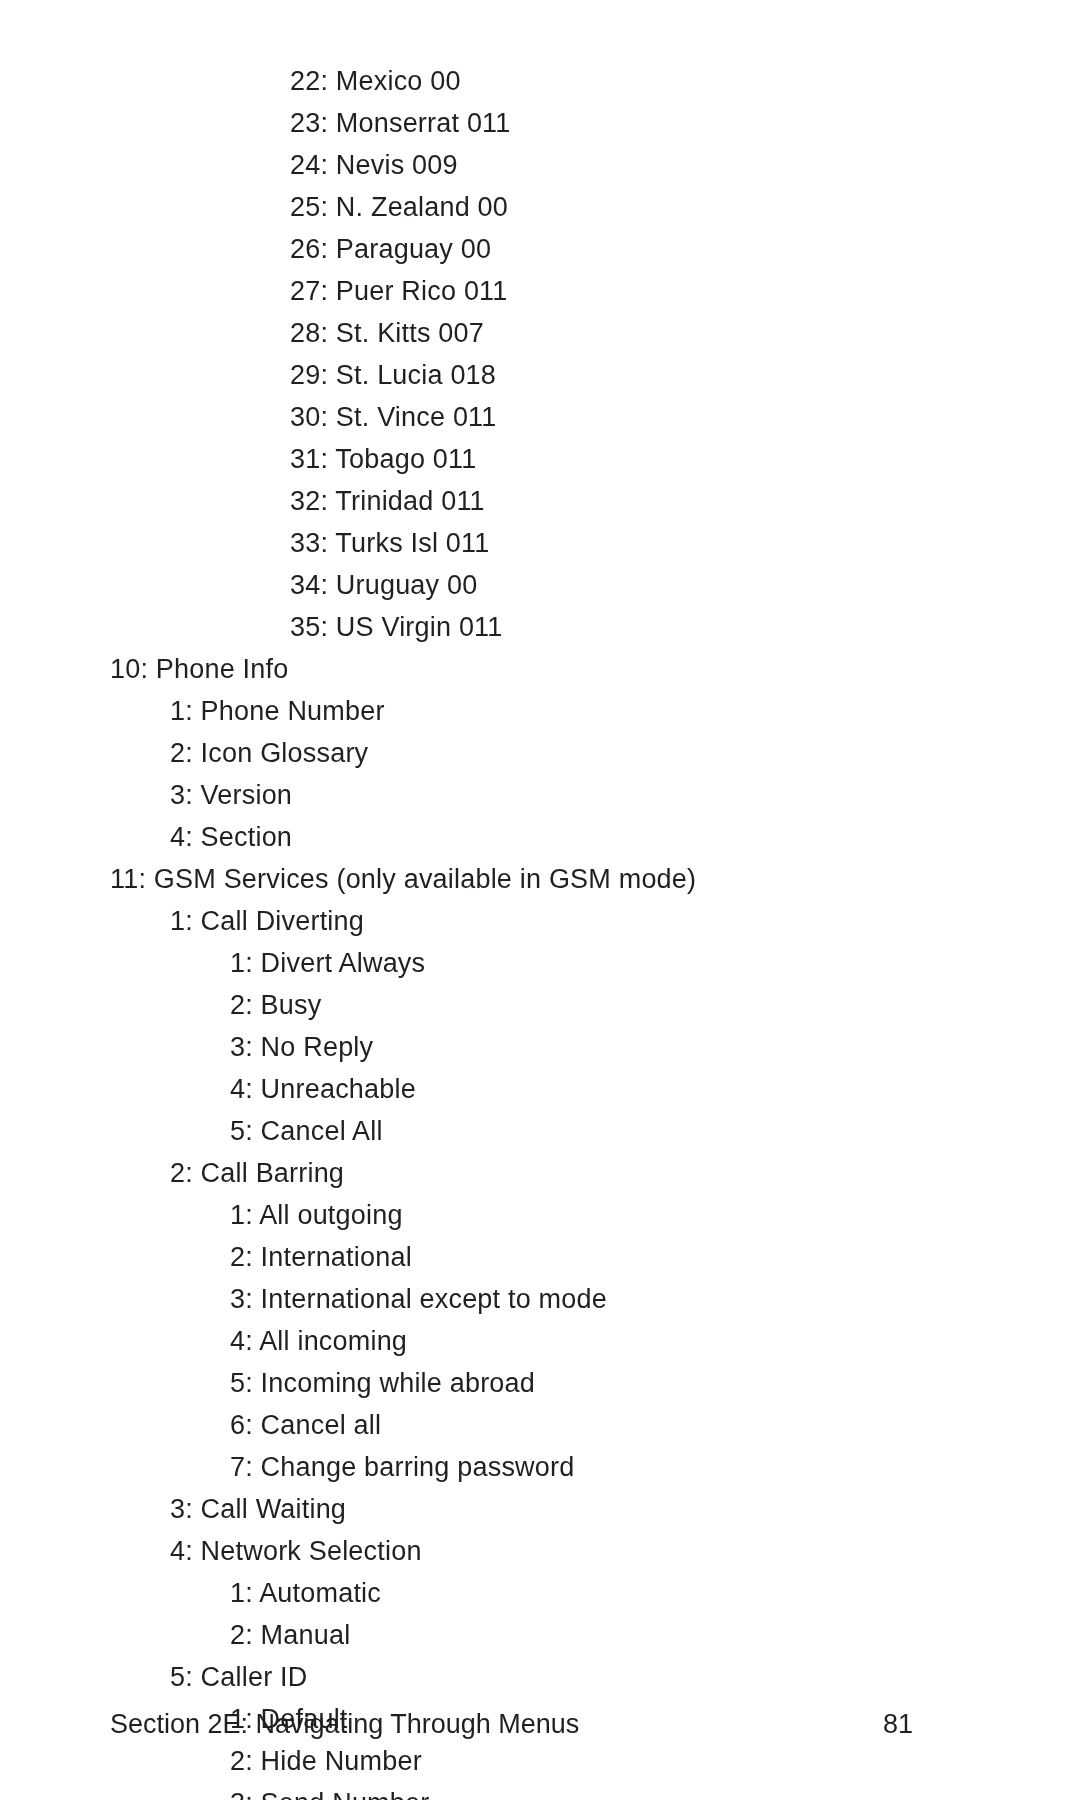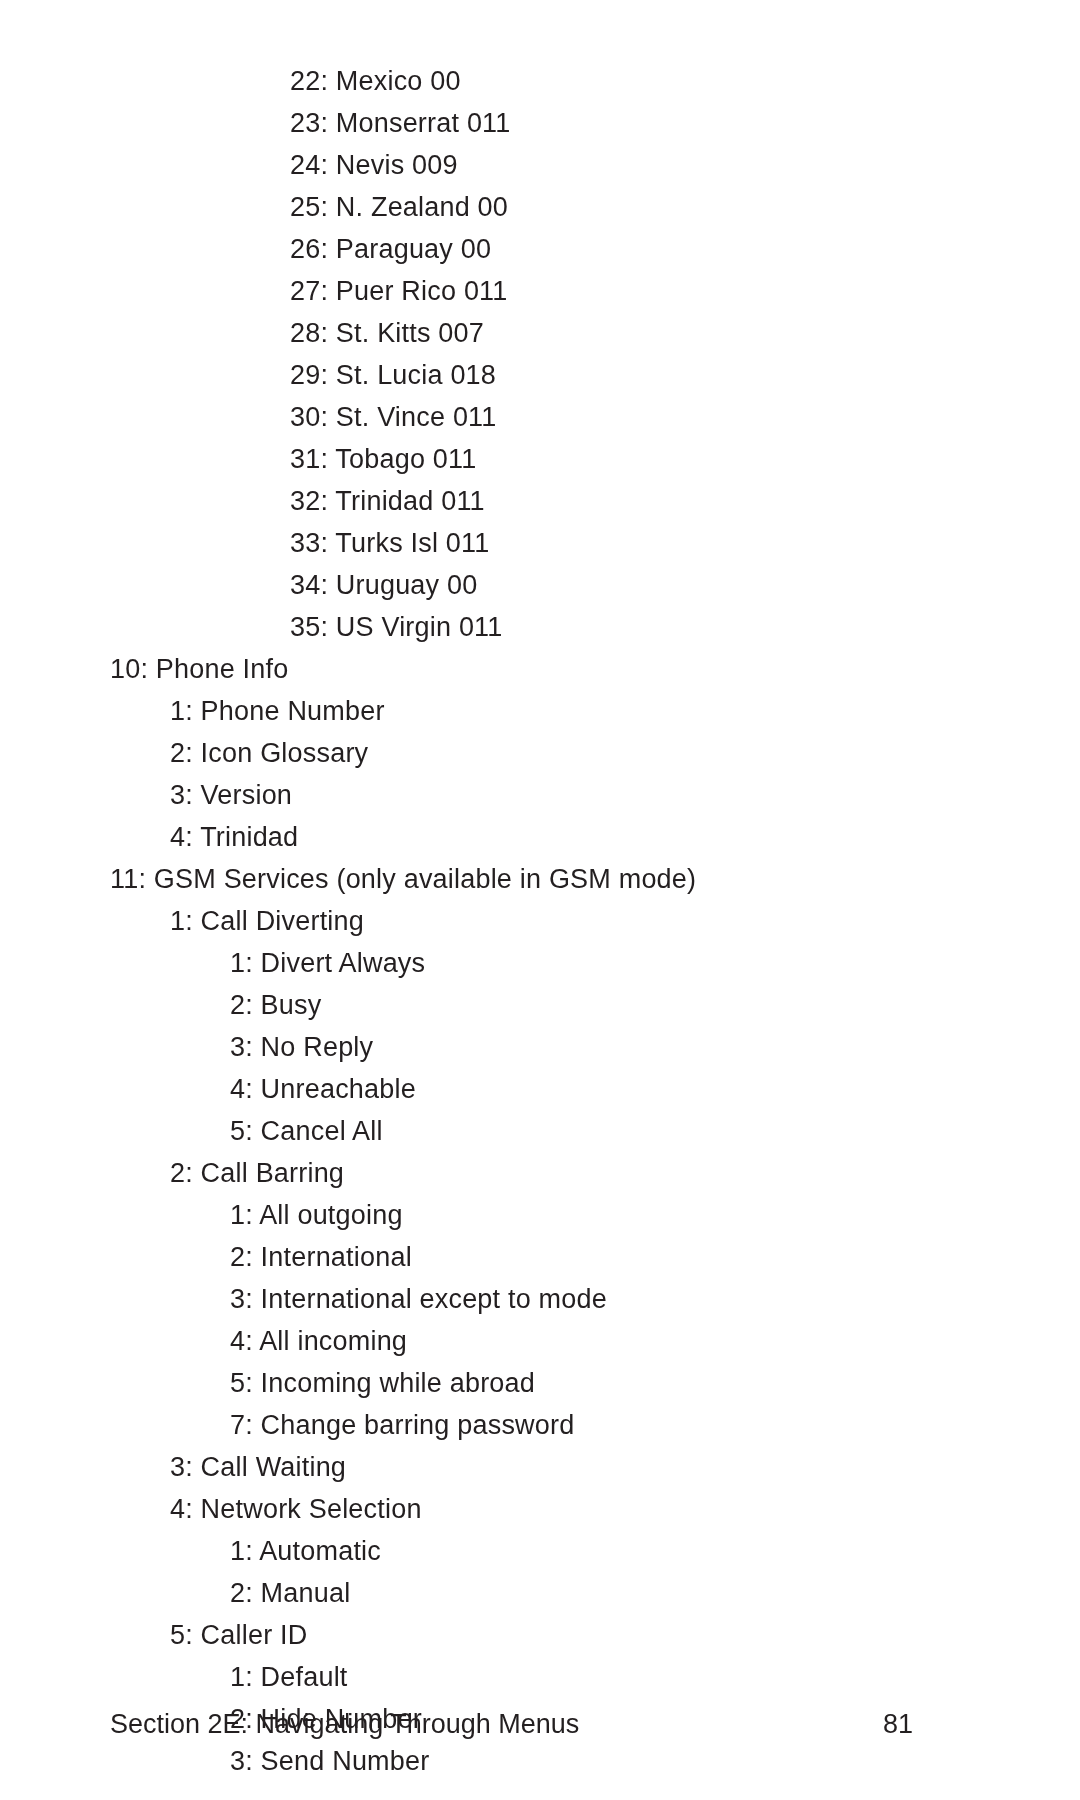--- a/index.html
+++ b/index.html
@@ -63,7 +63,7 @@
       <div class="line lvl1">1: Phone Number</div>
       <div class="line lvl1">2: Icon Glossary</div>
       <div class="line lvl1">3: Version</div>
-      <div class="line lvl1">4: Trinidad</div>
+      <div class="line lvl1">4: Section</div>
       <div class="line lvl0">11: GSM Services (only available in GSM mode)</div>
       <div class="line lvl1">1: Call Diverting</div>
       <div class="line lvl2">1: Divert Always</div>

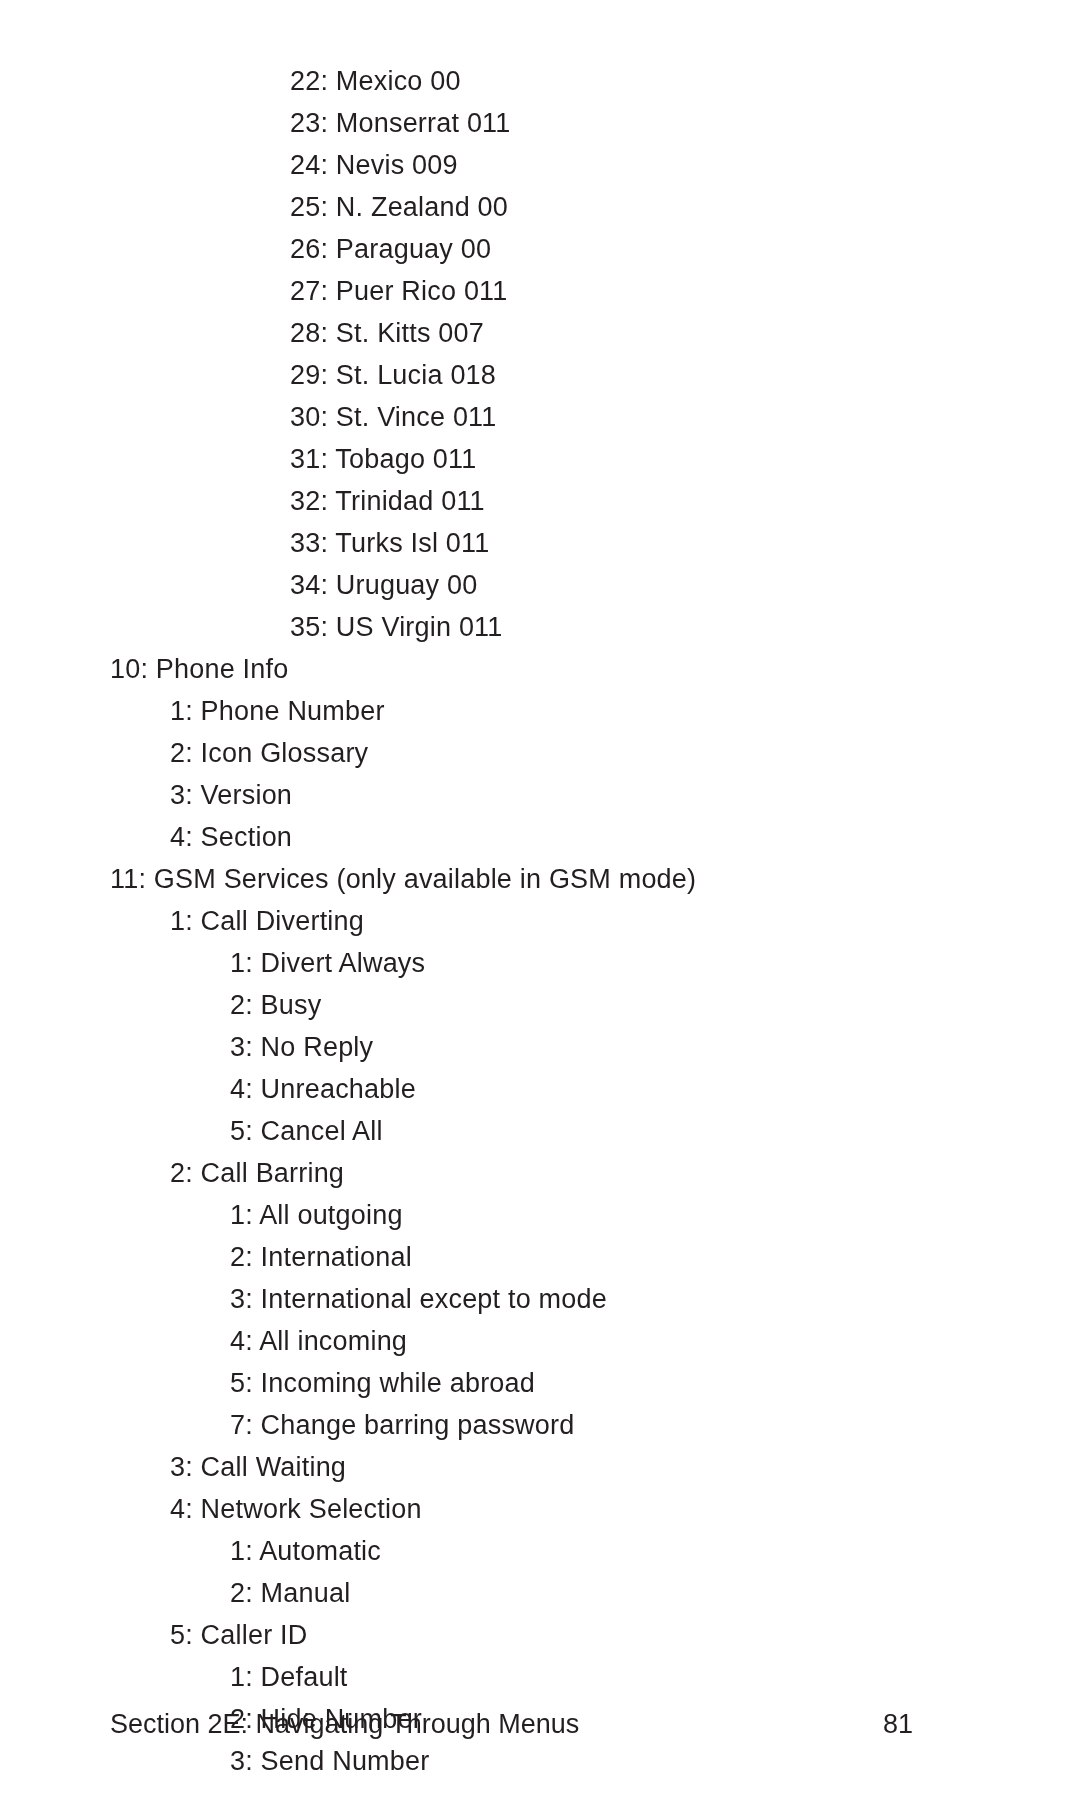--- a/index.html
+++ b/index.html
@@ -77,6 +77,7 @@
       <div class="line lvl2">3: International except to mode</div>
       <div class="line lvl2">4: All incoming</div>
       <div class="line lvl2">5: Incoming while abroad</div>
+      <div class="line lvl2">6: Cancel all</div>
       <div class="line lvl2">7: Change barring password</div>
       <div class="line lvl1">3: Call Waiting</div>
       <div class="line lvl1">4: Network Selection</div>

